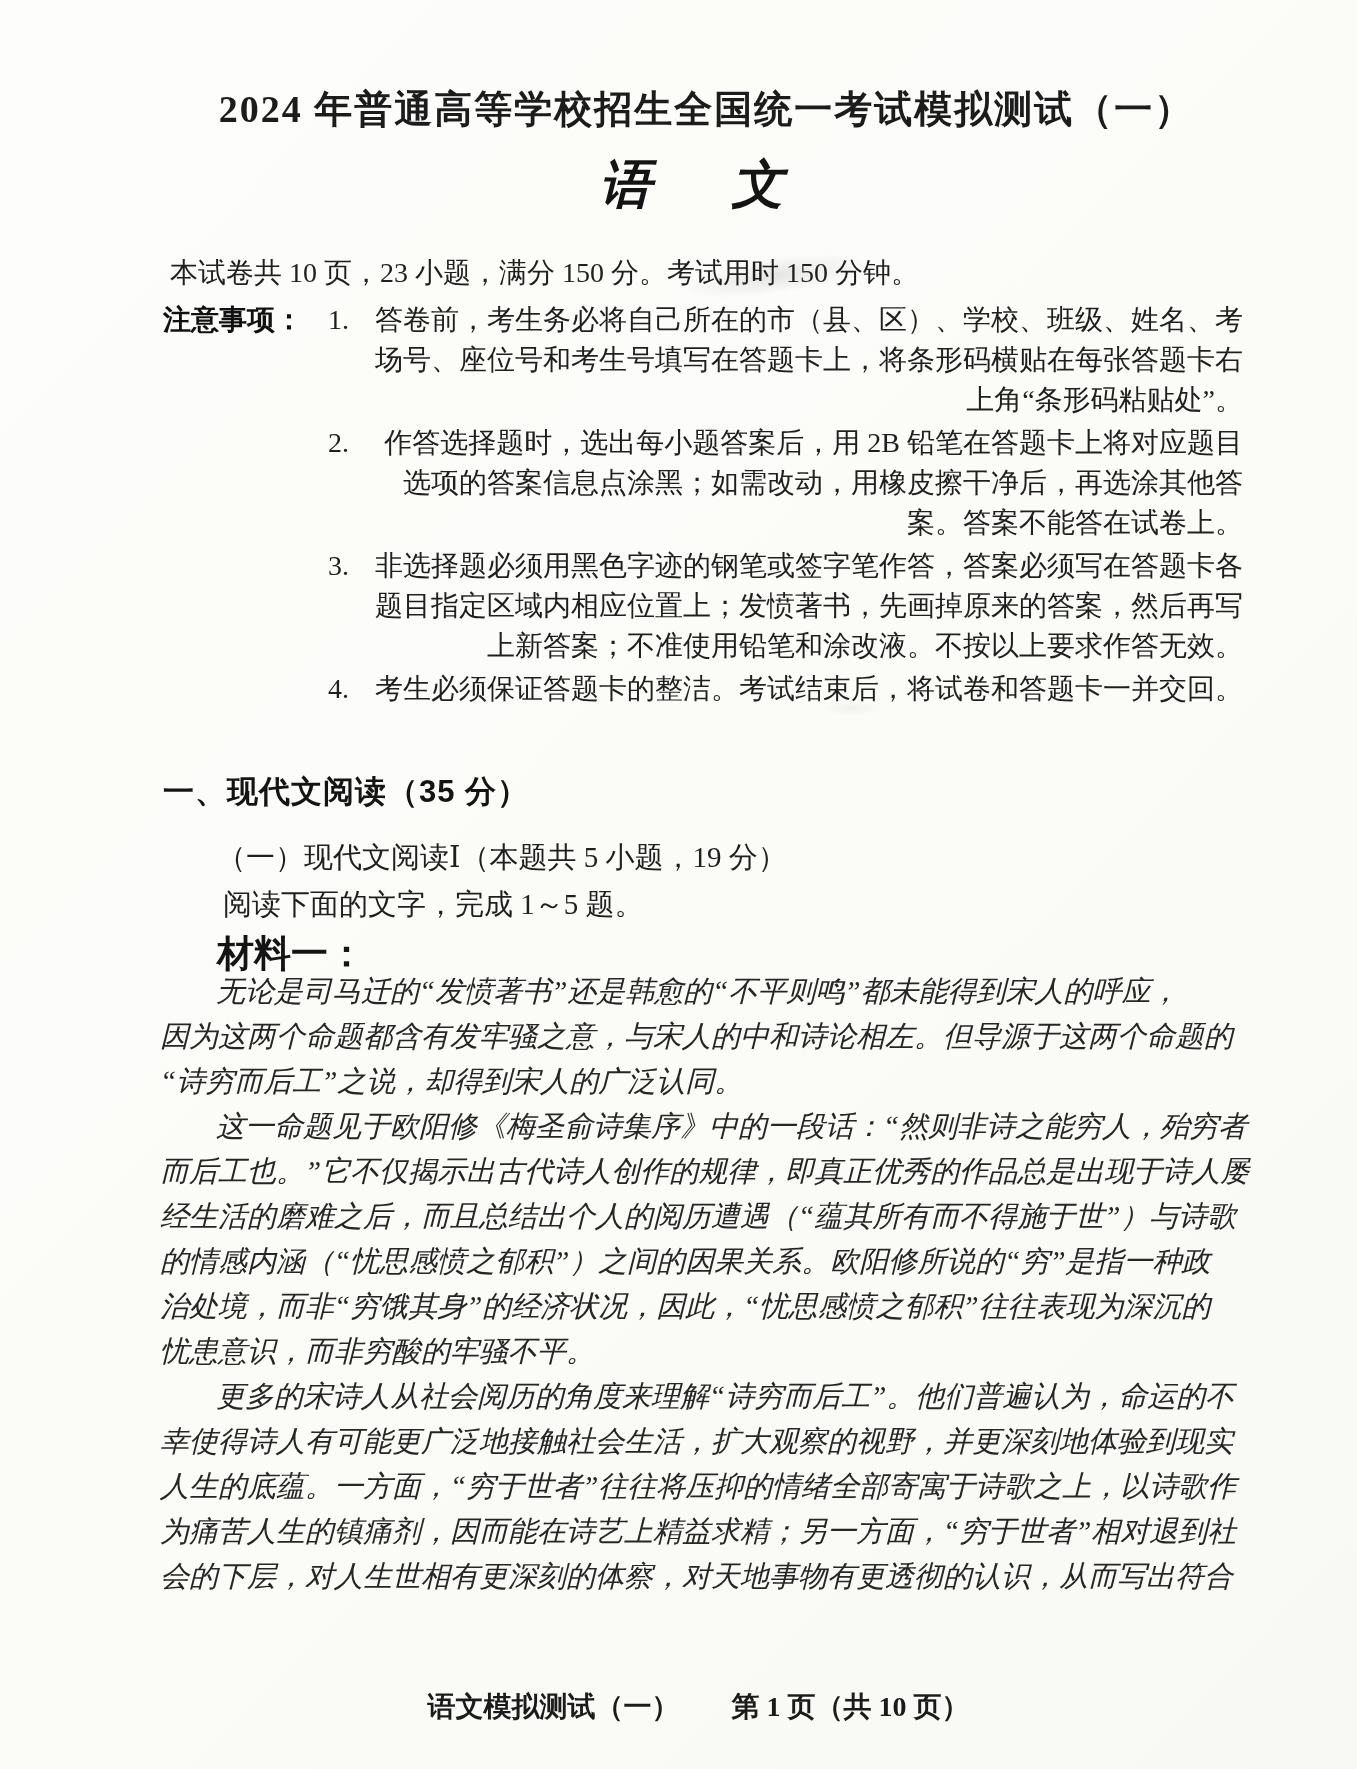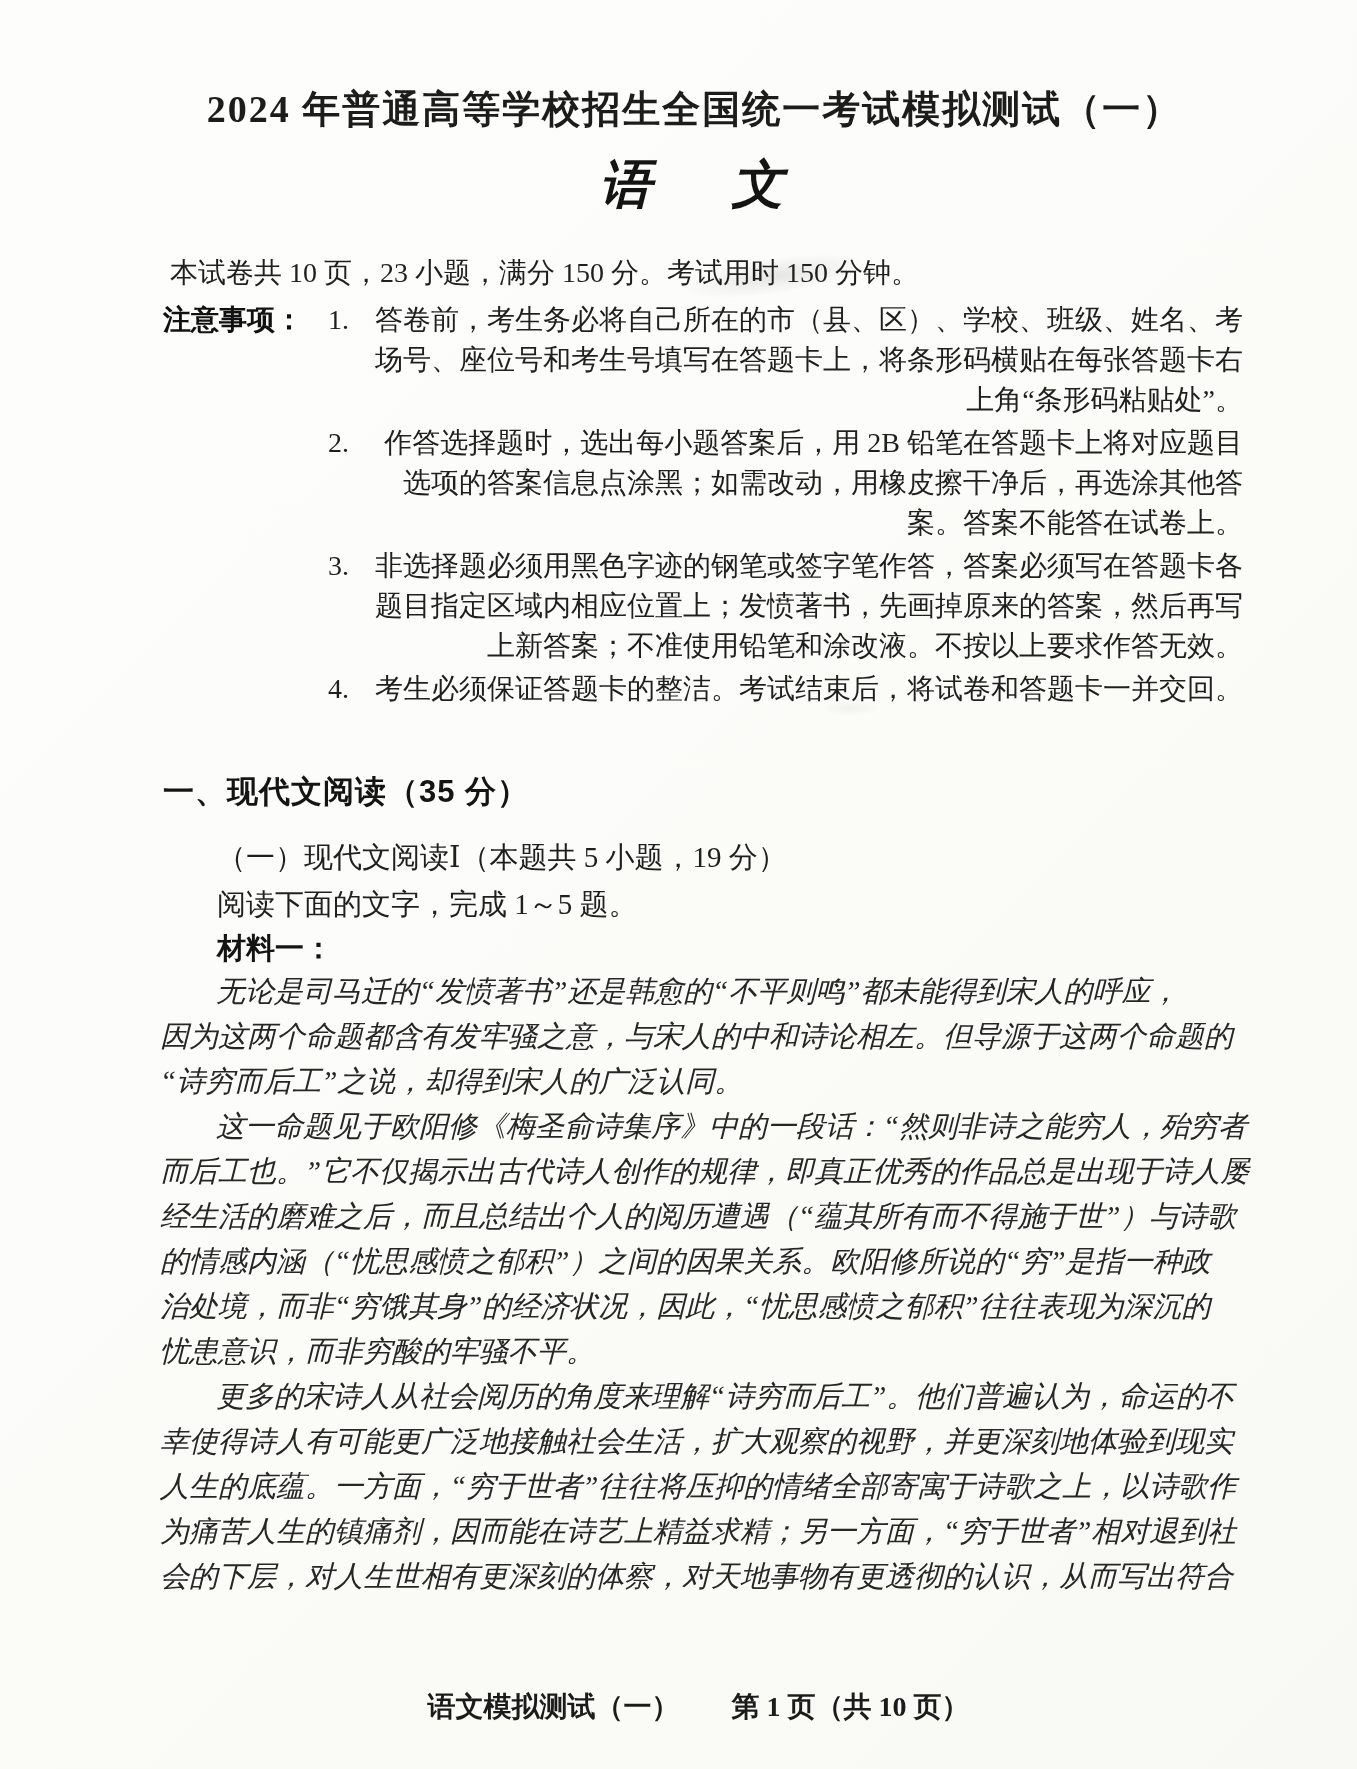--- a/index.html
+++ b/index.html
@@ -16,7 +16,7 @@
   .heiti{font-family:"Liberation Sans","DejaVu Sans",sans-serif;font-weight:bold;}
 
   .title{
-    position:absolute;top:84px;left:156px;width:1077px;
+    position:absolute;top:84px;left:168px;width:1077px;
     text-align:center;font-size:38px;font-weight:bold;
     letter-spacing:2px;color:#1c1c1c;
   }

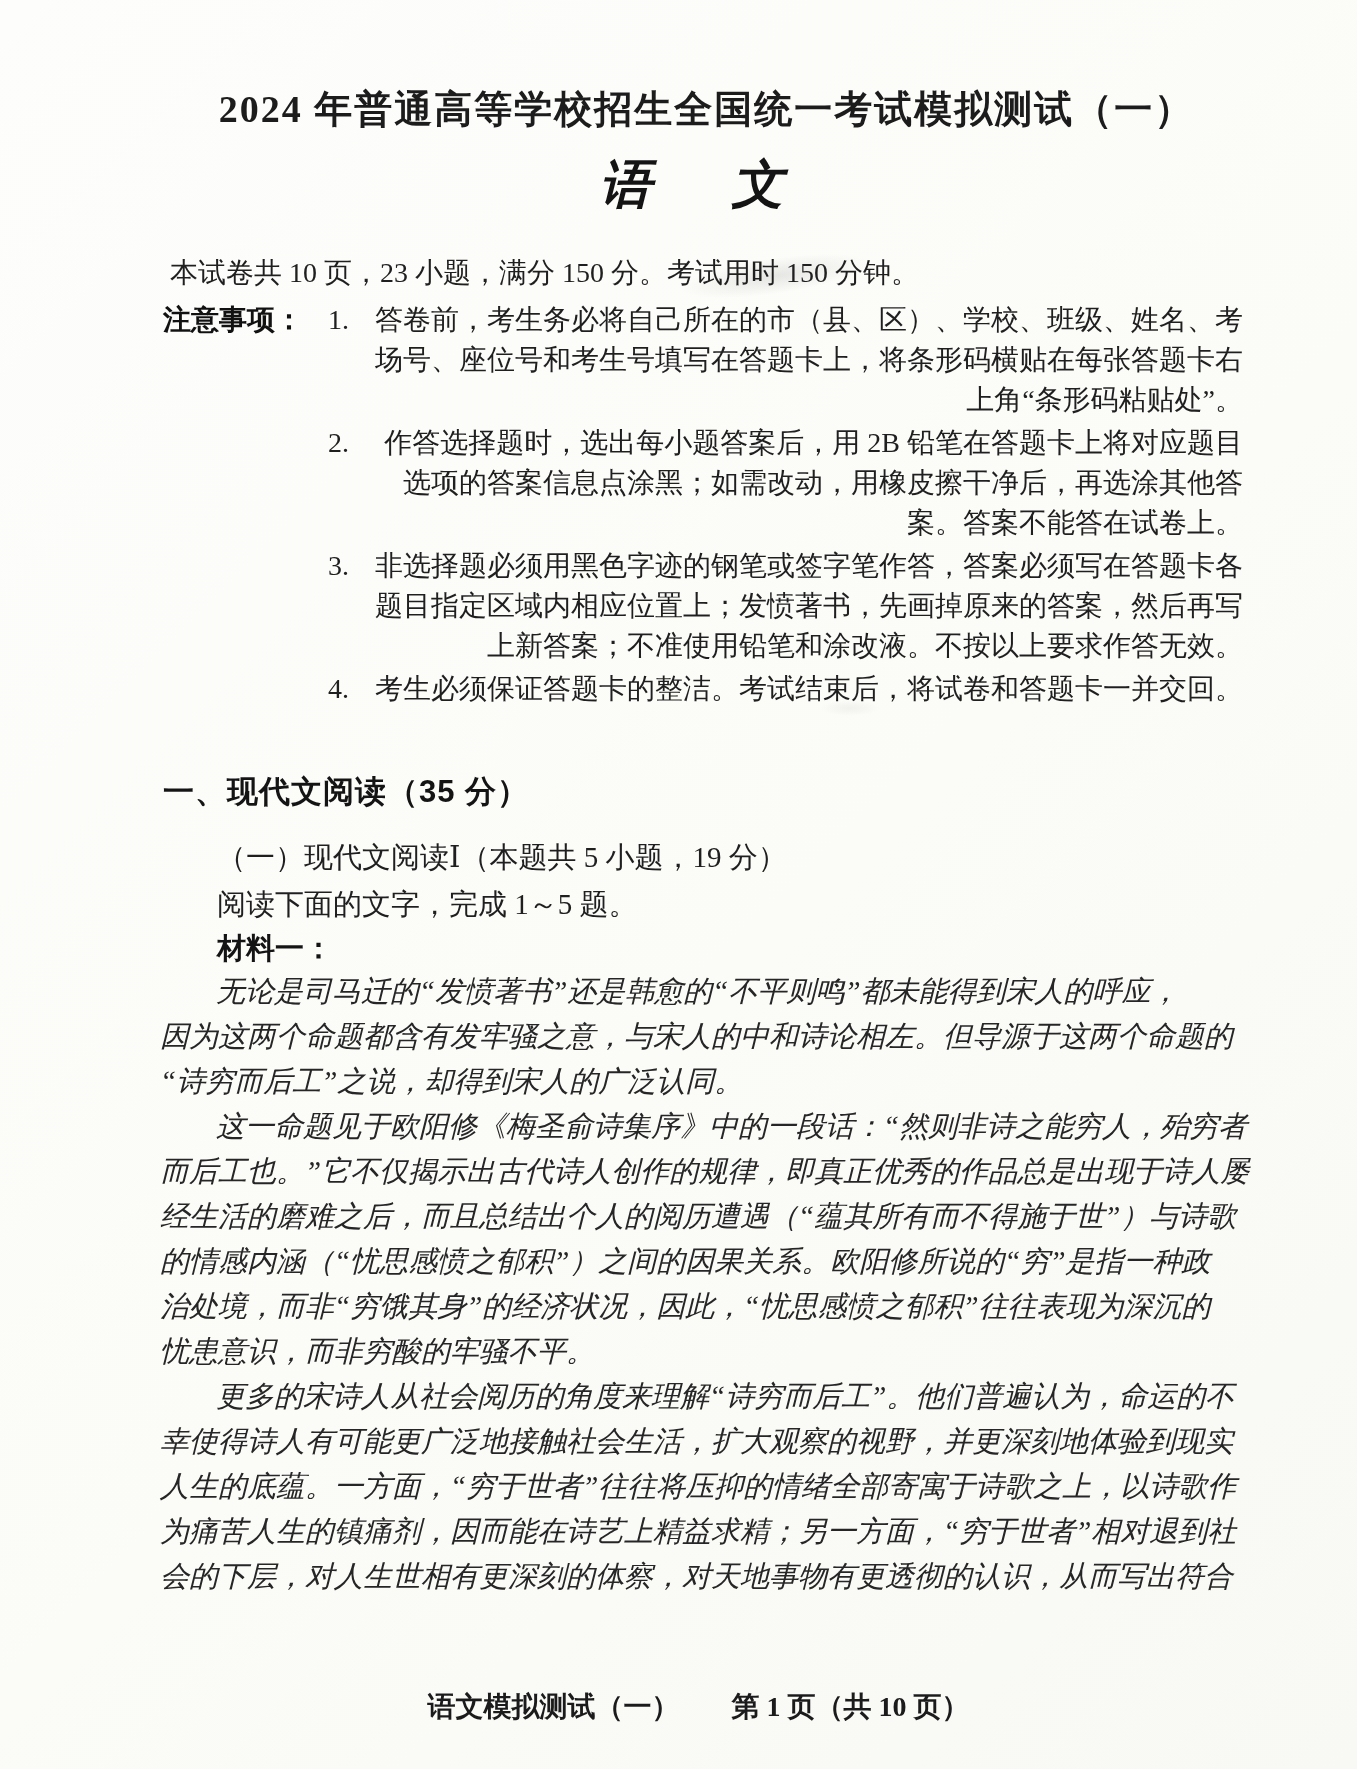--- a/index.html
+++ b/index.html
@@ -49,7 +49,7 @@
     font-size:29px;color:#1f1f1f;
   }
   .instruction{
-    position:absolute;top:885px;left:217px;
+    position:absolute;top:885px;left:223px;
     font-size:29px;color:#1f1f1f;
   }
   .material-label{

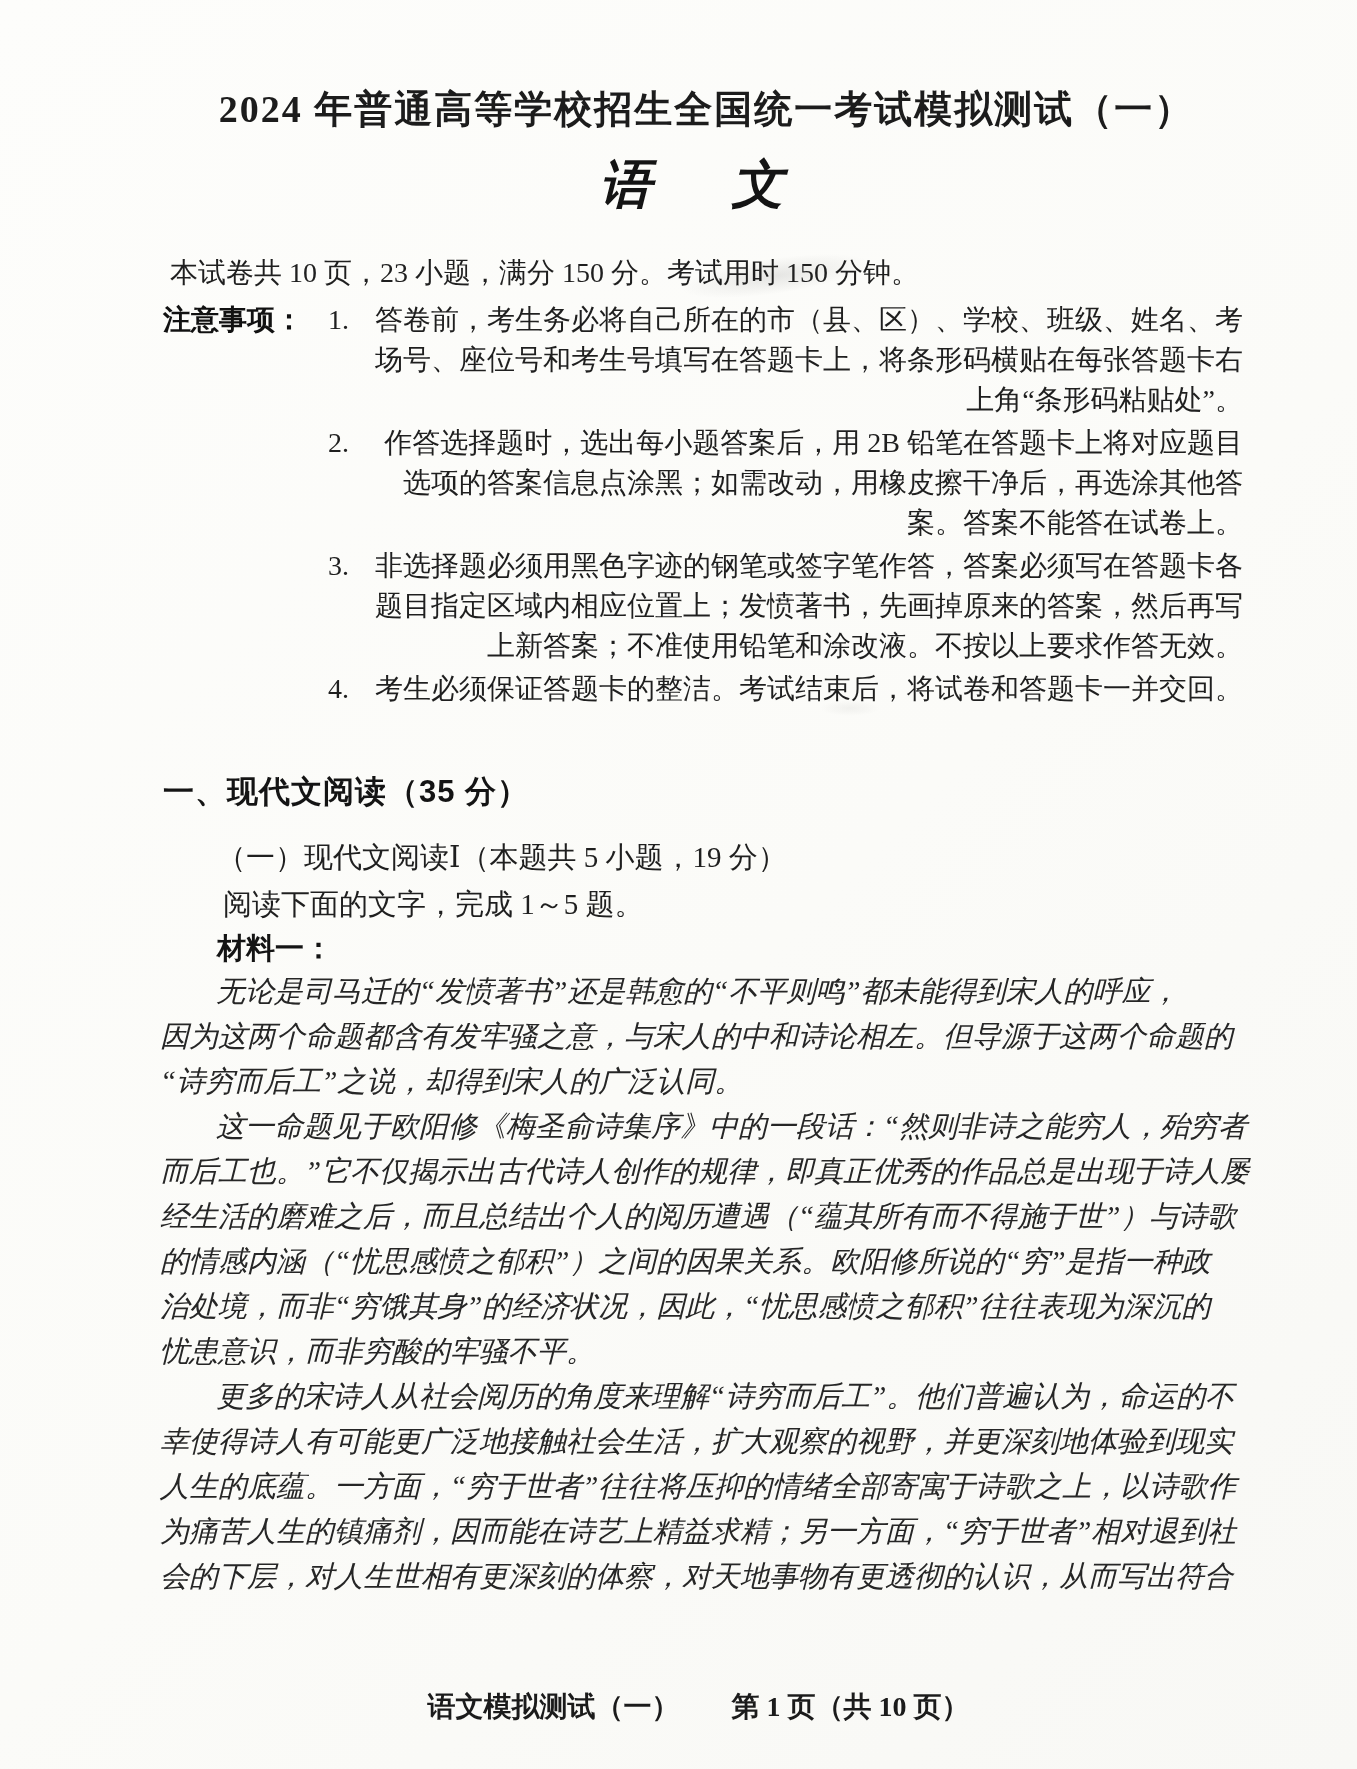--- a/index.html
+++ b/index.html
@@ -54,7 +54,7 @@
   }
   .material-label{
     position:absolute;top:929px;left:217px;
-    font-size:29px;color:#141414;
+    font-size:37px;color:#141414;
   }
   .body-text{
     position:absolute;top:969px;left:160px;width:1080px;

